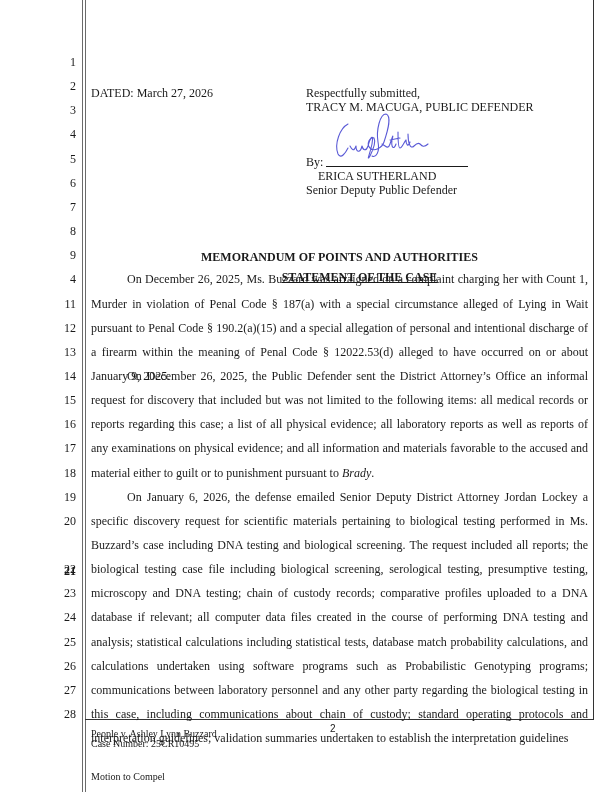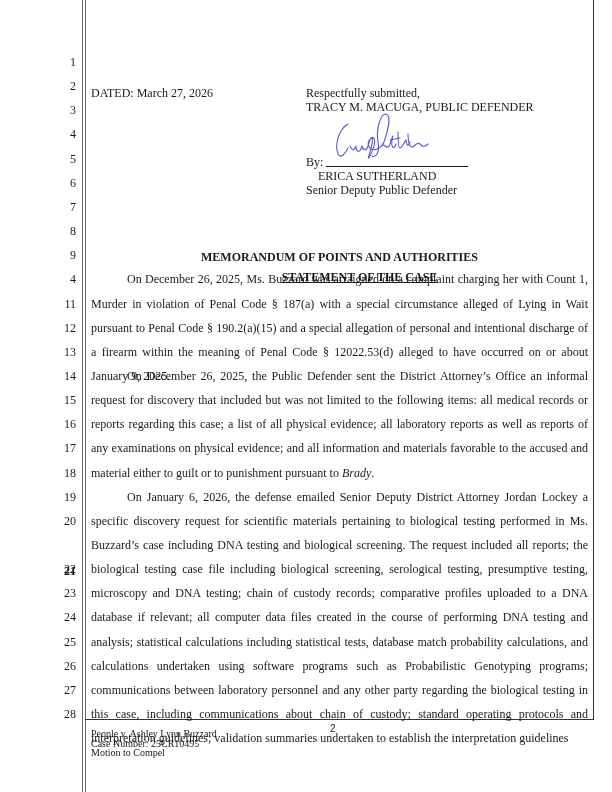--- a/index.html
+++ b/index.html
@@ -106,7 +106,7 @@
   <div class="pagenum">2</div>
   <div class="footer" style="top:729px;">People v. Ashley Lynn Buzzard</div>
   <div class="footer" style="top:738.5px;">Case Number: 25CR10495</div>
-  <div class="footer" style="top:748px;">Motion to Compel</div>
+  <div class="footer" style="top:772px;">Motion to Compel</div>
 </div>
 
 </body></html>

